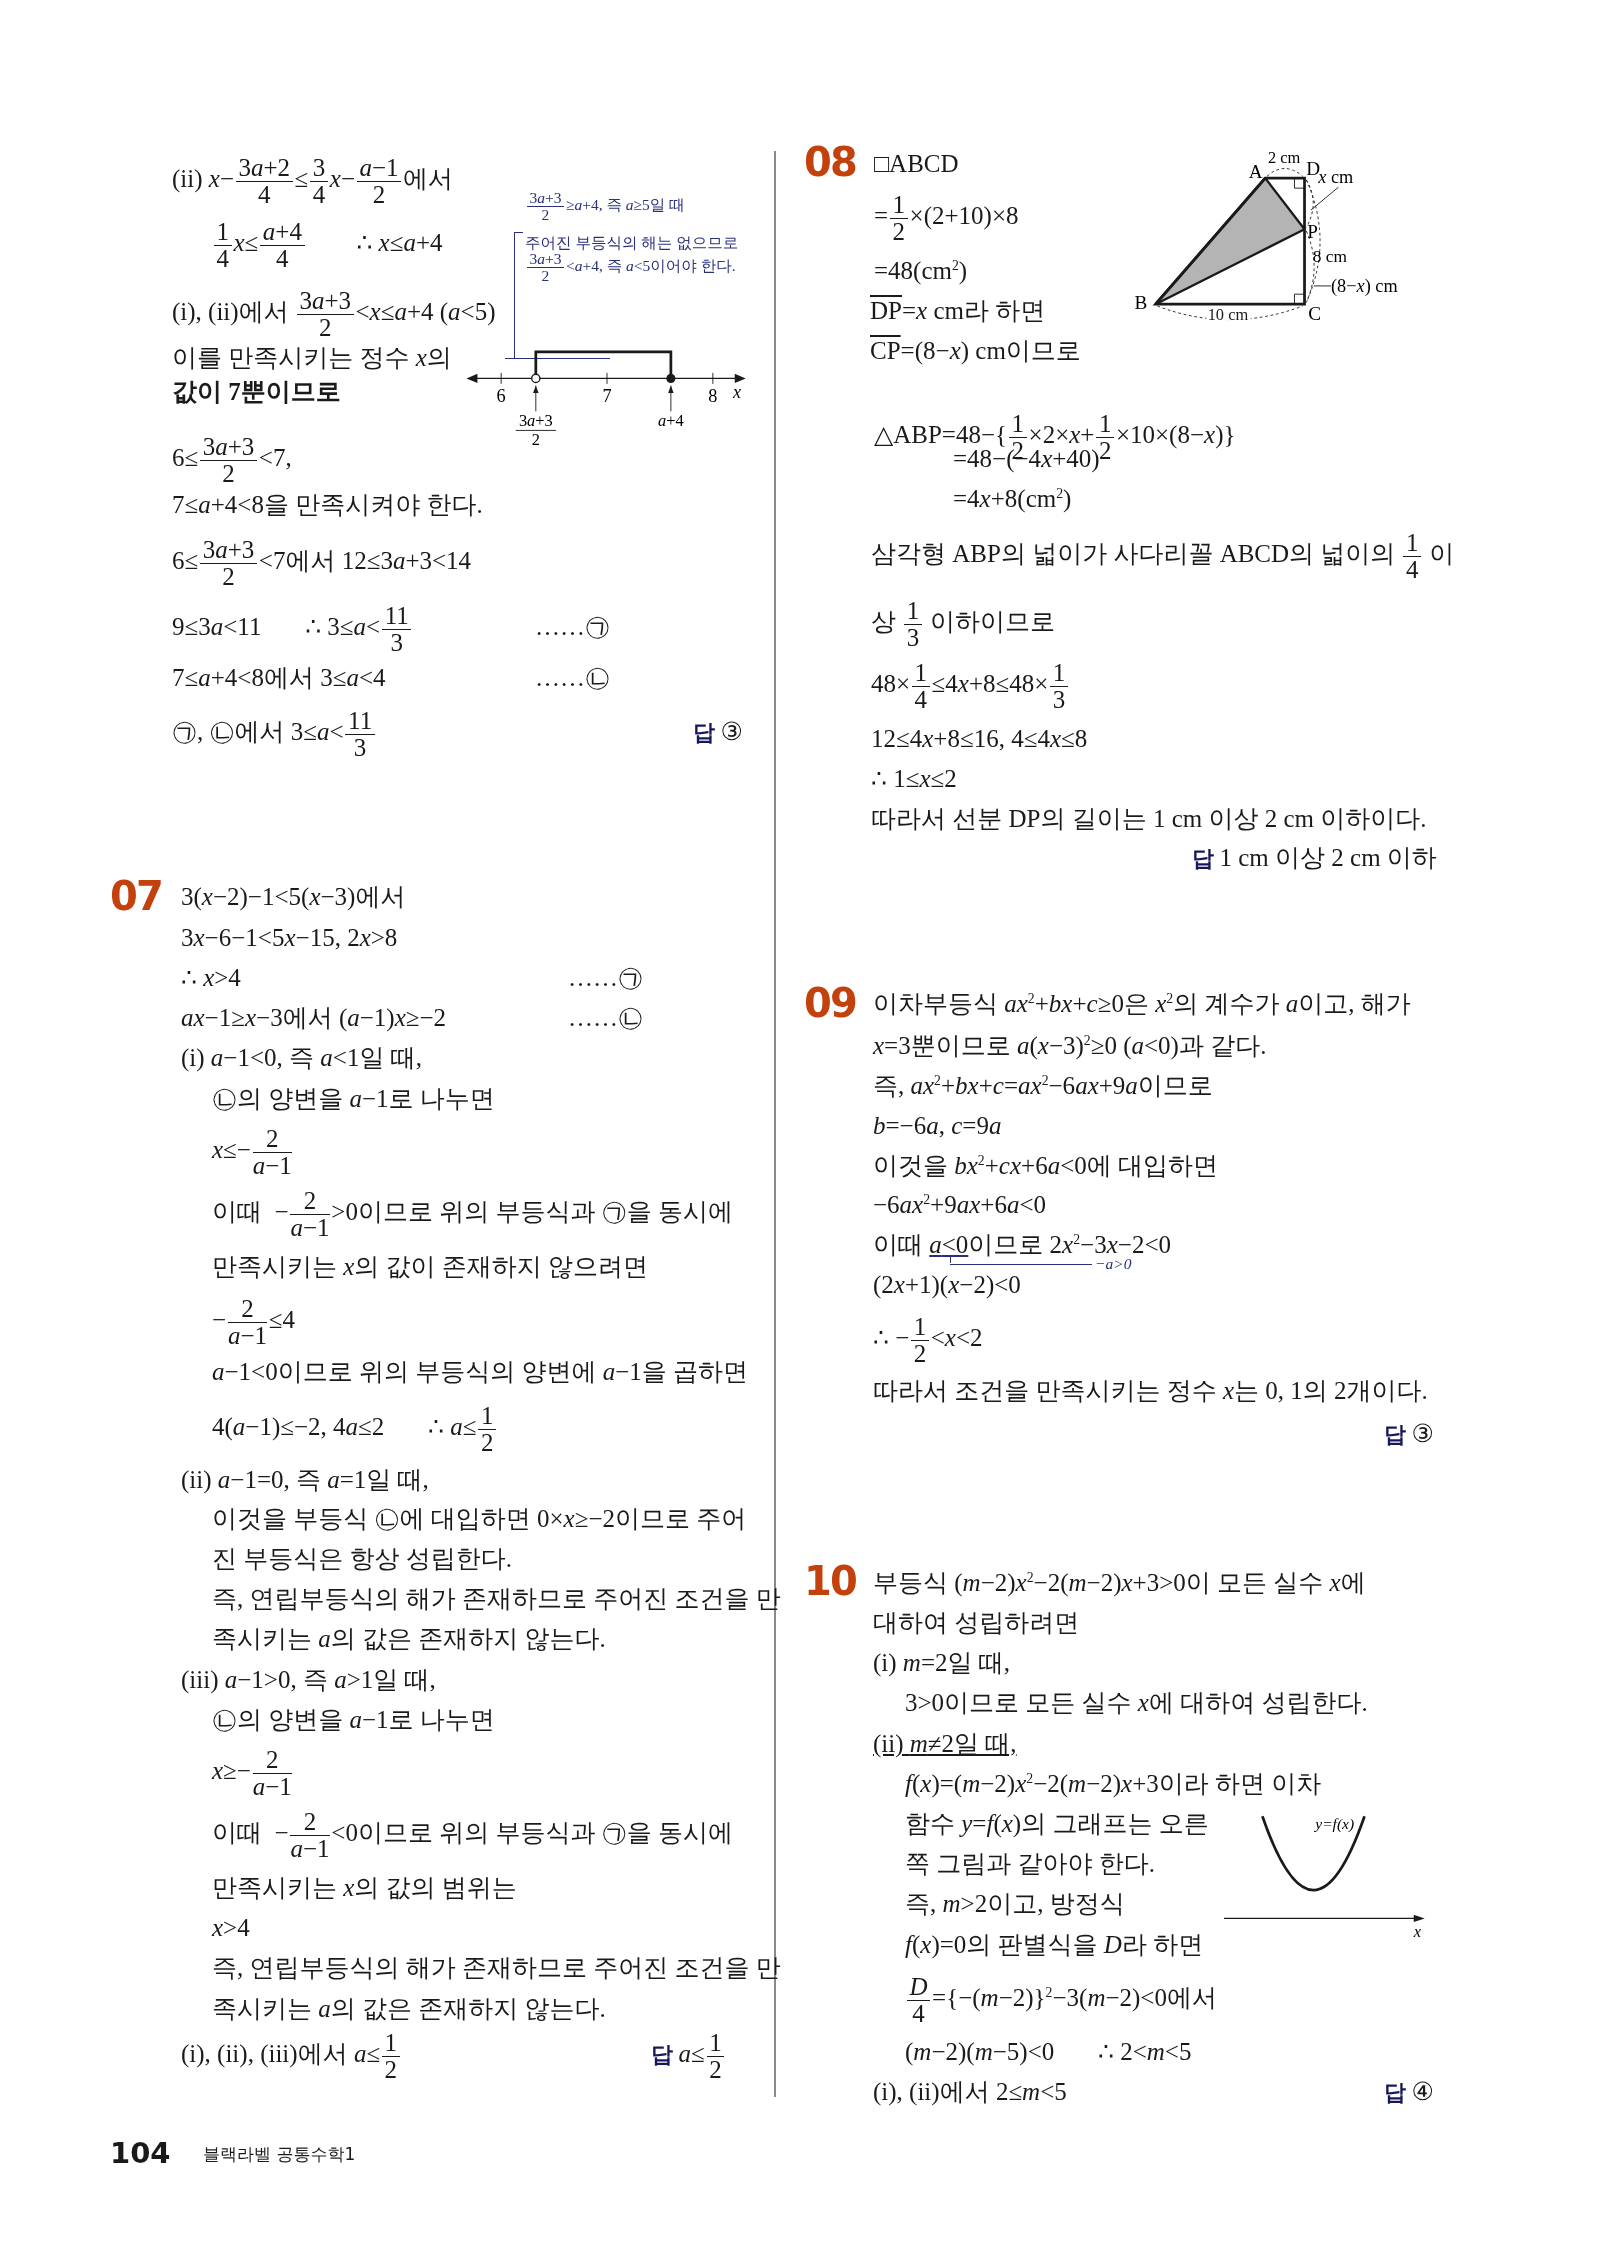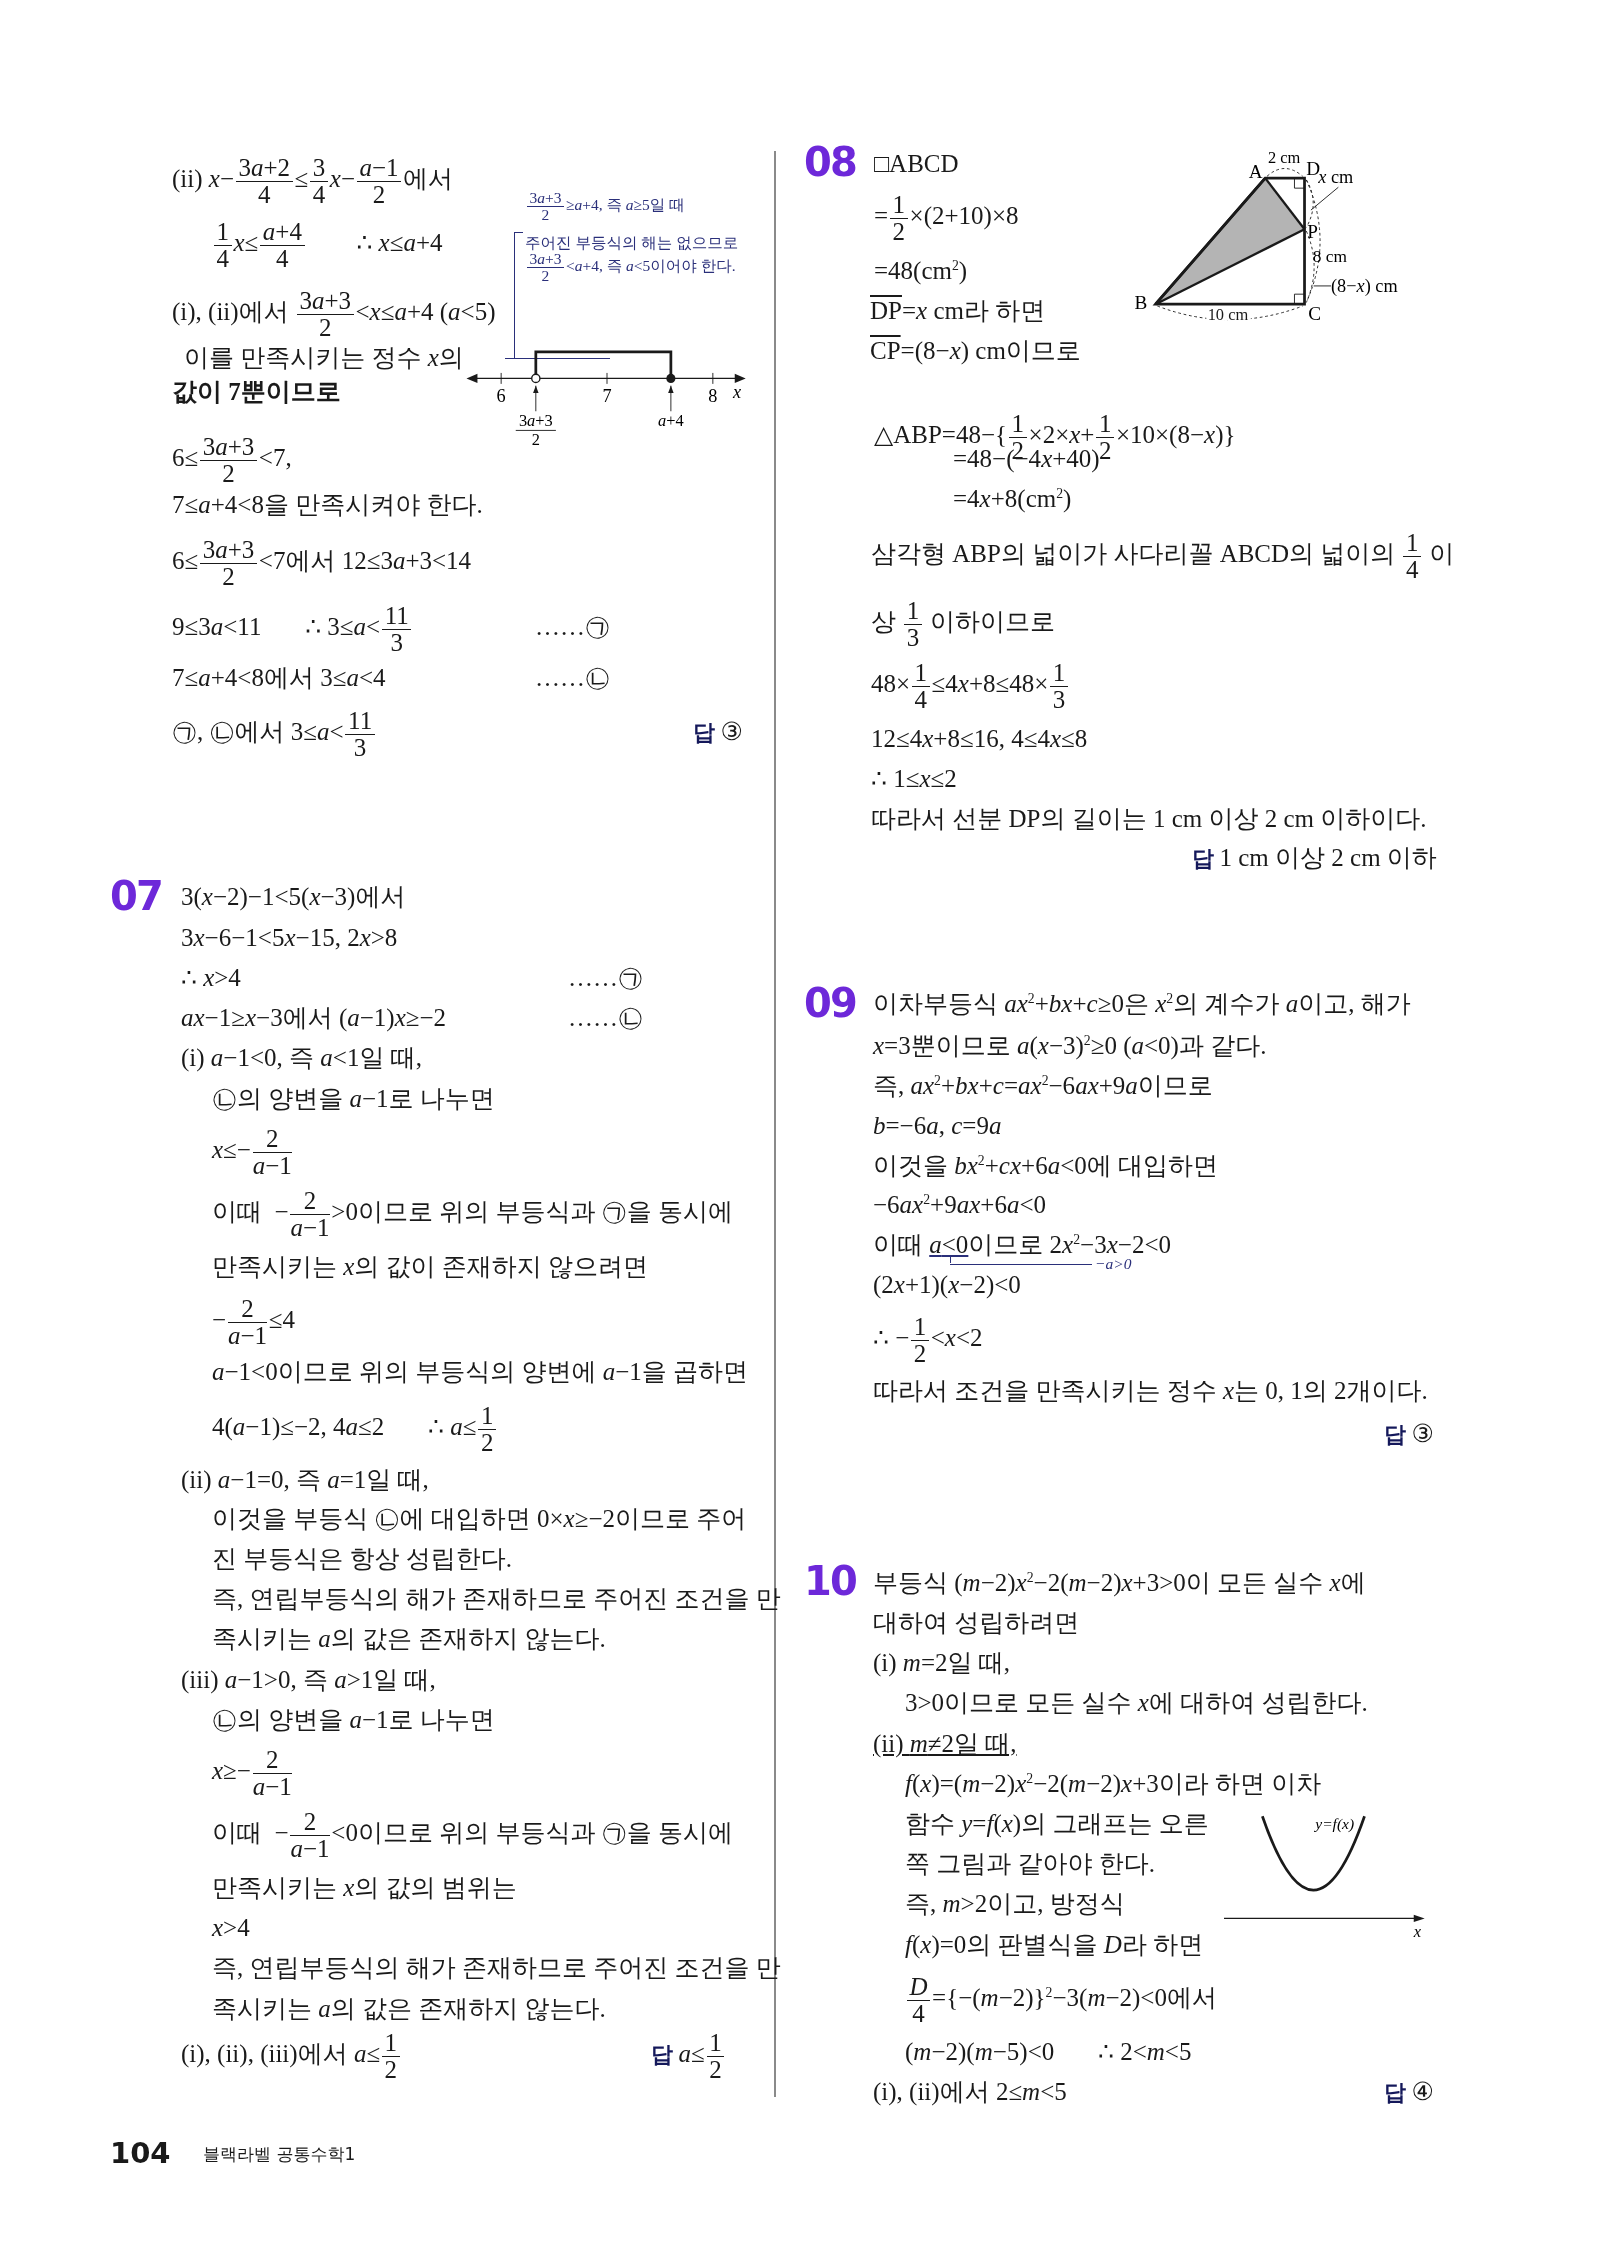--- a/index.html
+++ b/index.html
@@ -7,7 +7,7 @@
          font-family:"Liberation Serif", serif; color:#1a1a1a; }
   .col-divider { position:absolute; left:774px; top:151px; width:1.8px; height:1946px; background:#8a8a8a; }
   .qnum { position:absolute; font-family:"DejaVu Sans", sans-serif; font-weight:bold;
-          color:#6d28d9; font-size:40px; letter-spacing:-1.8px; }
+          color:#c2410c; font-size:40px; letter-spacing:-1.8px; }
   .line { position:absolute; font-size:25px; white-space:nowrap; line-height:1; }
   .line i { font-style:italic; }
   .frac { display:inline-block; vertical-align:middle; text-align:center; margin:0 1.8px; }

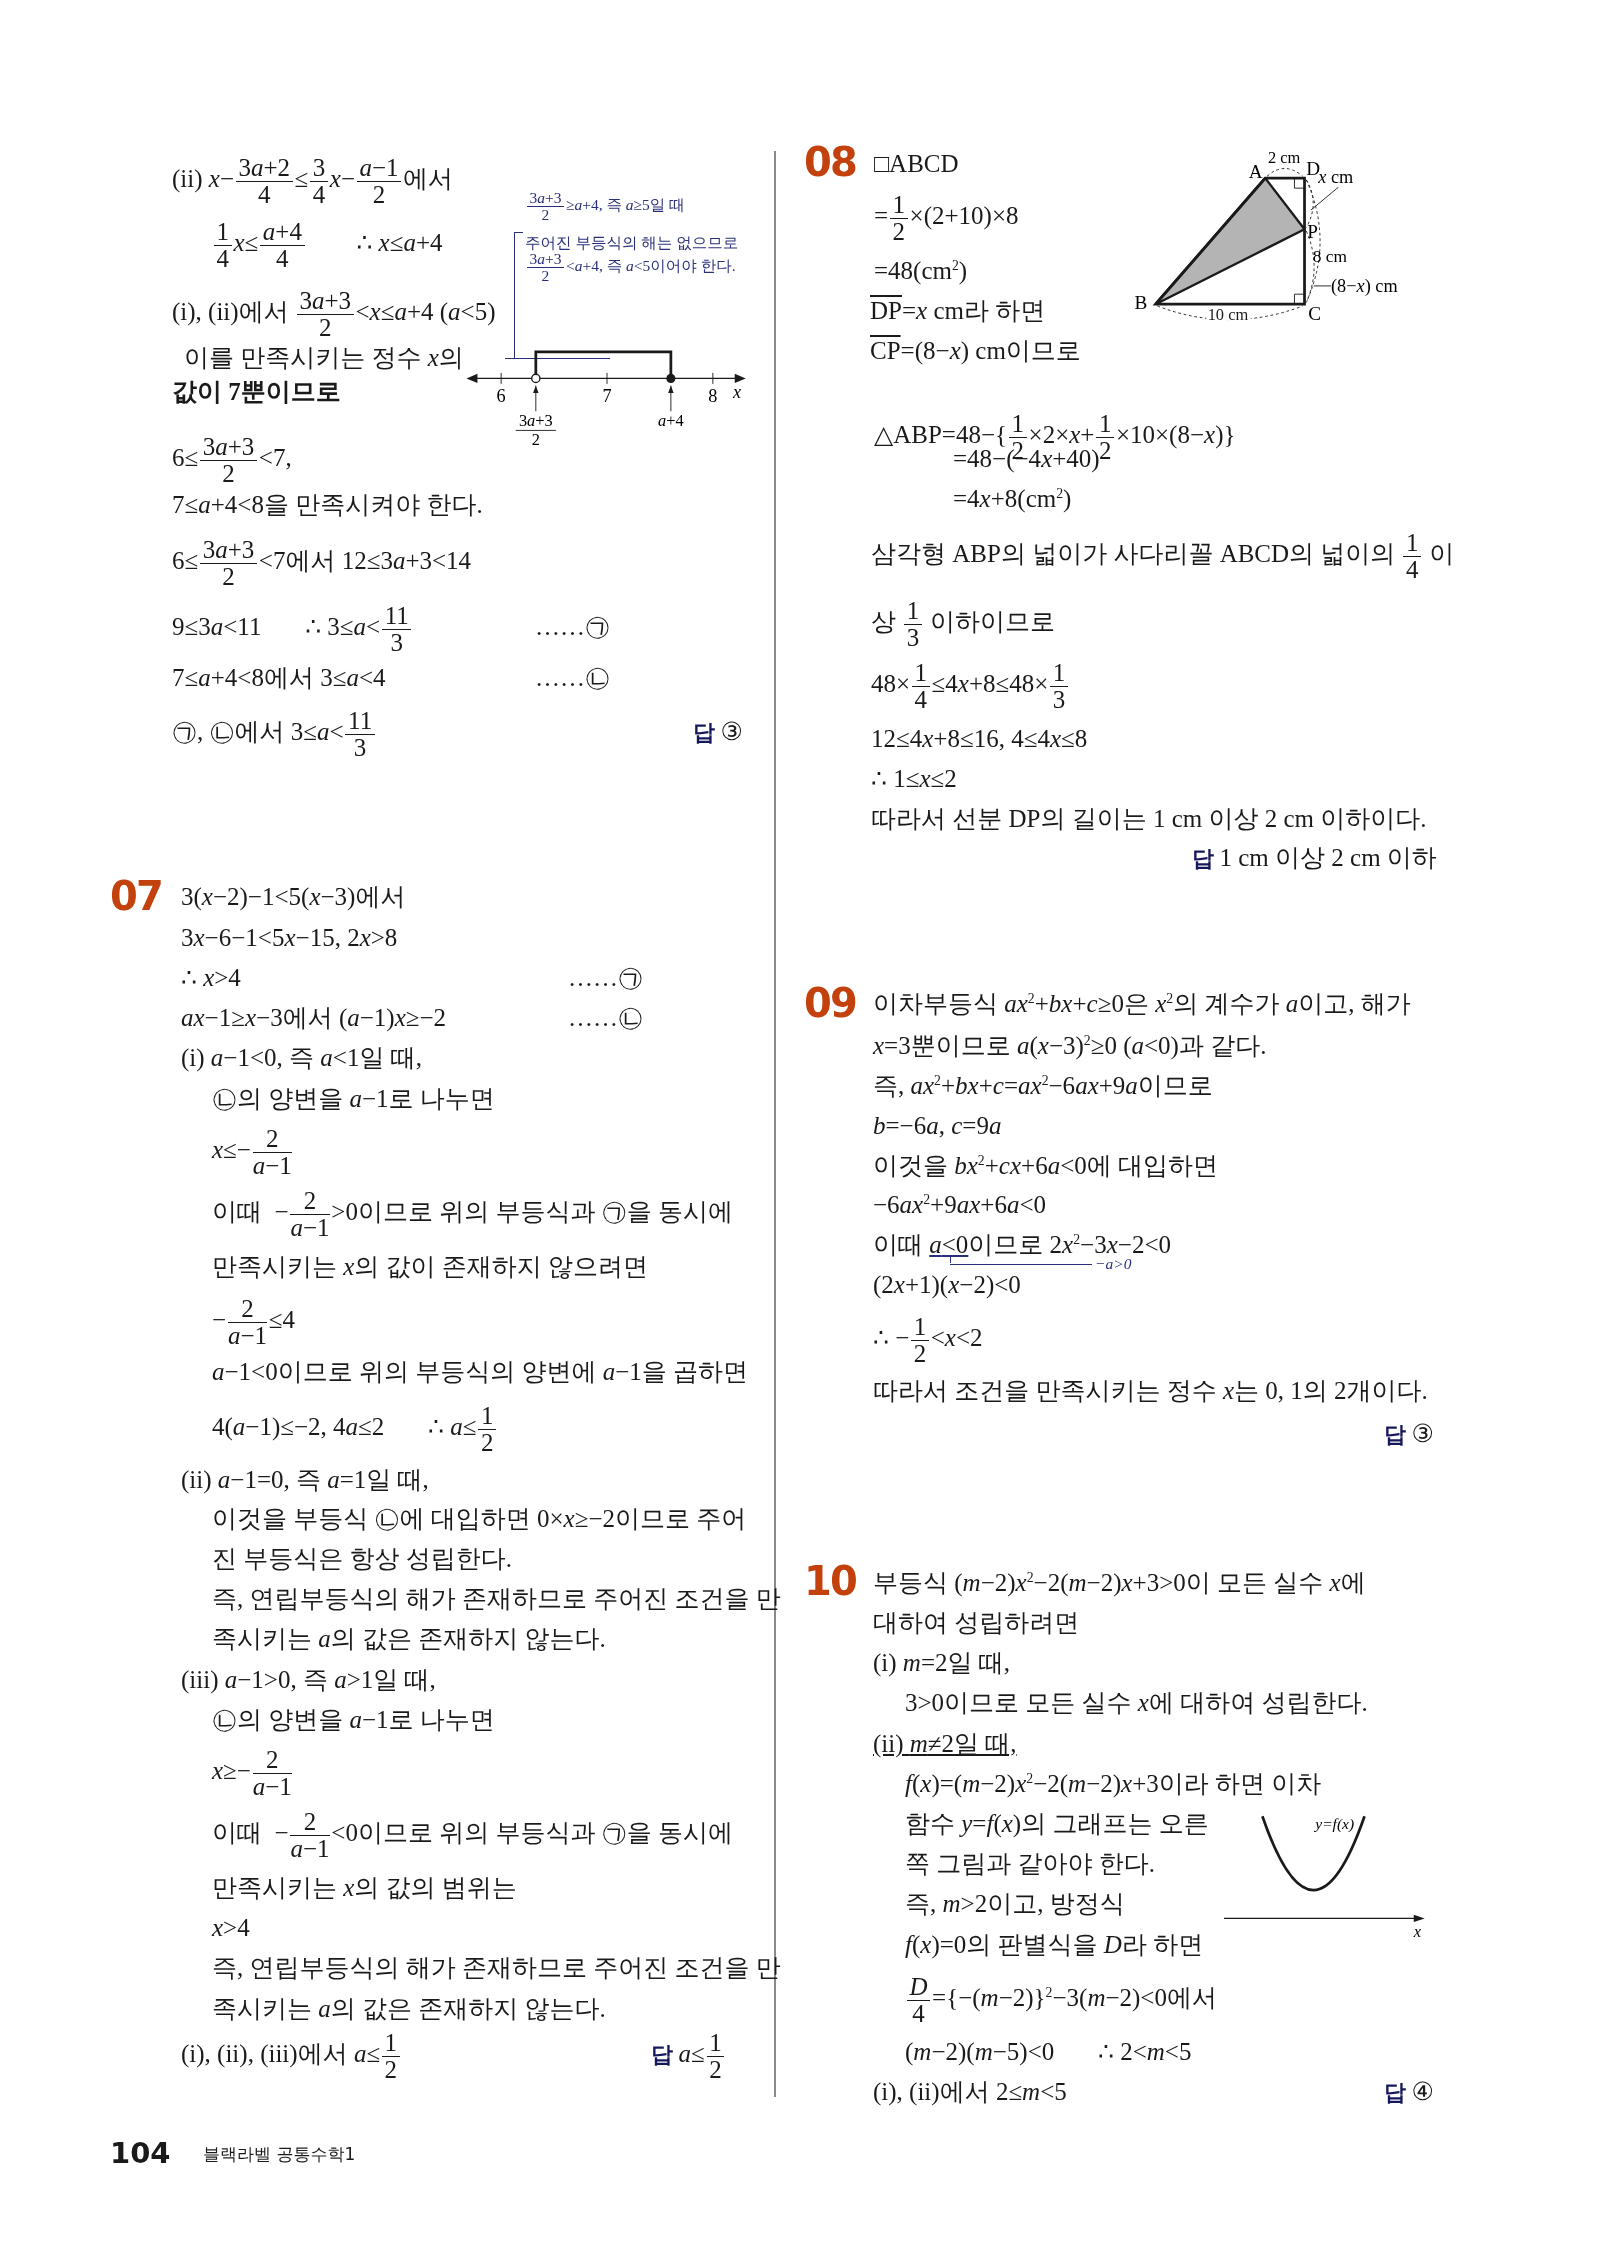--- a/index.html
+++ b/index.html
@@ -50,7 +50,7 @@
     <span class="frac"><span class="num">3<i>a</i>+3</span><span class="den">2</span></span>&lt;<i>a</i>+4, 즉 <i>a</i>&lt;5이어야 한다.
   </div>
 
-  <div class="line" style="left:184px;top:345px;text-align:center;">이를 만족시키는 정수 <i>x</i>의</div>
+  <div class="line" style="left:172px;top:345px;text-align:center;">이를 만족시키는 정수 <i>x</i>의</div>
   <div class="line" style="left:172px;top:379px;font-weight:bold;">값이 7뿐이므로</div>
 
   <svg style="position:absolute;left:461px;top:338px;" width="292" height="110" viewBox="0 0 320 120">

